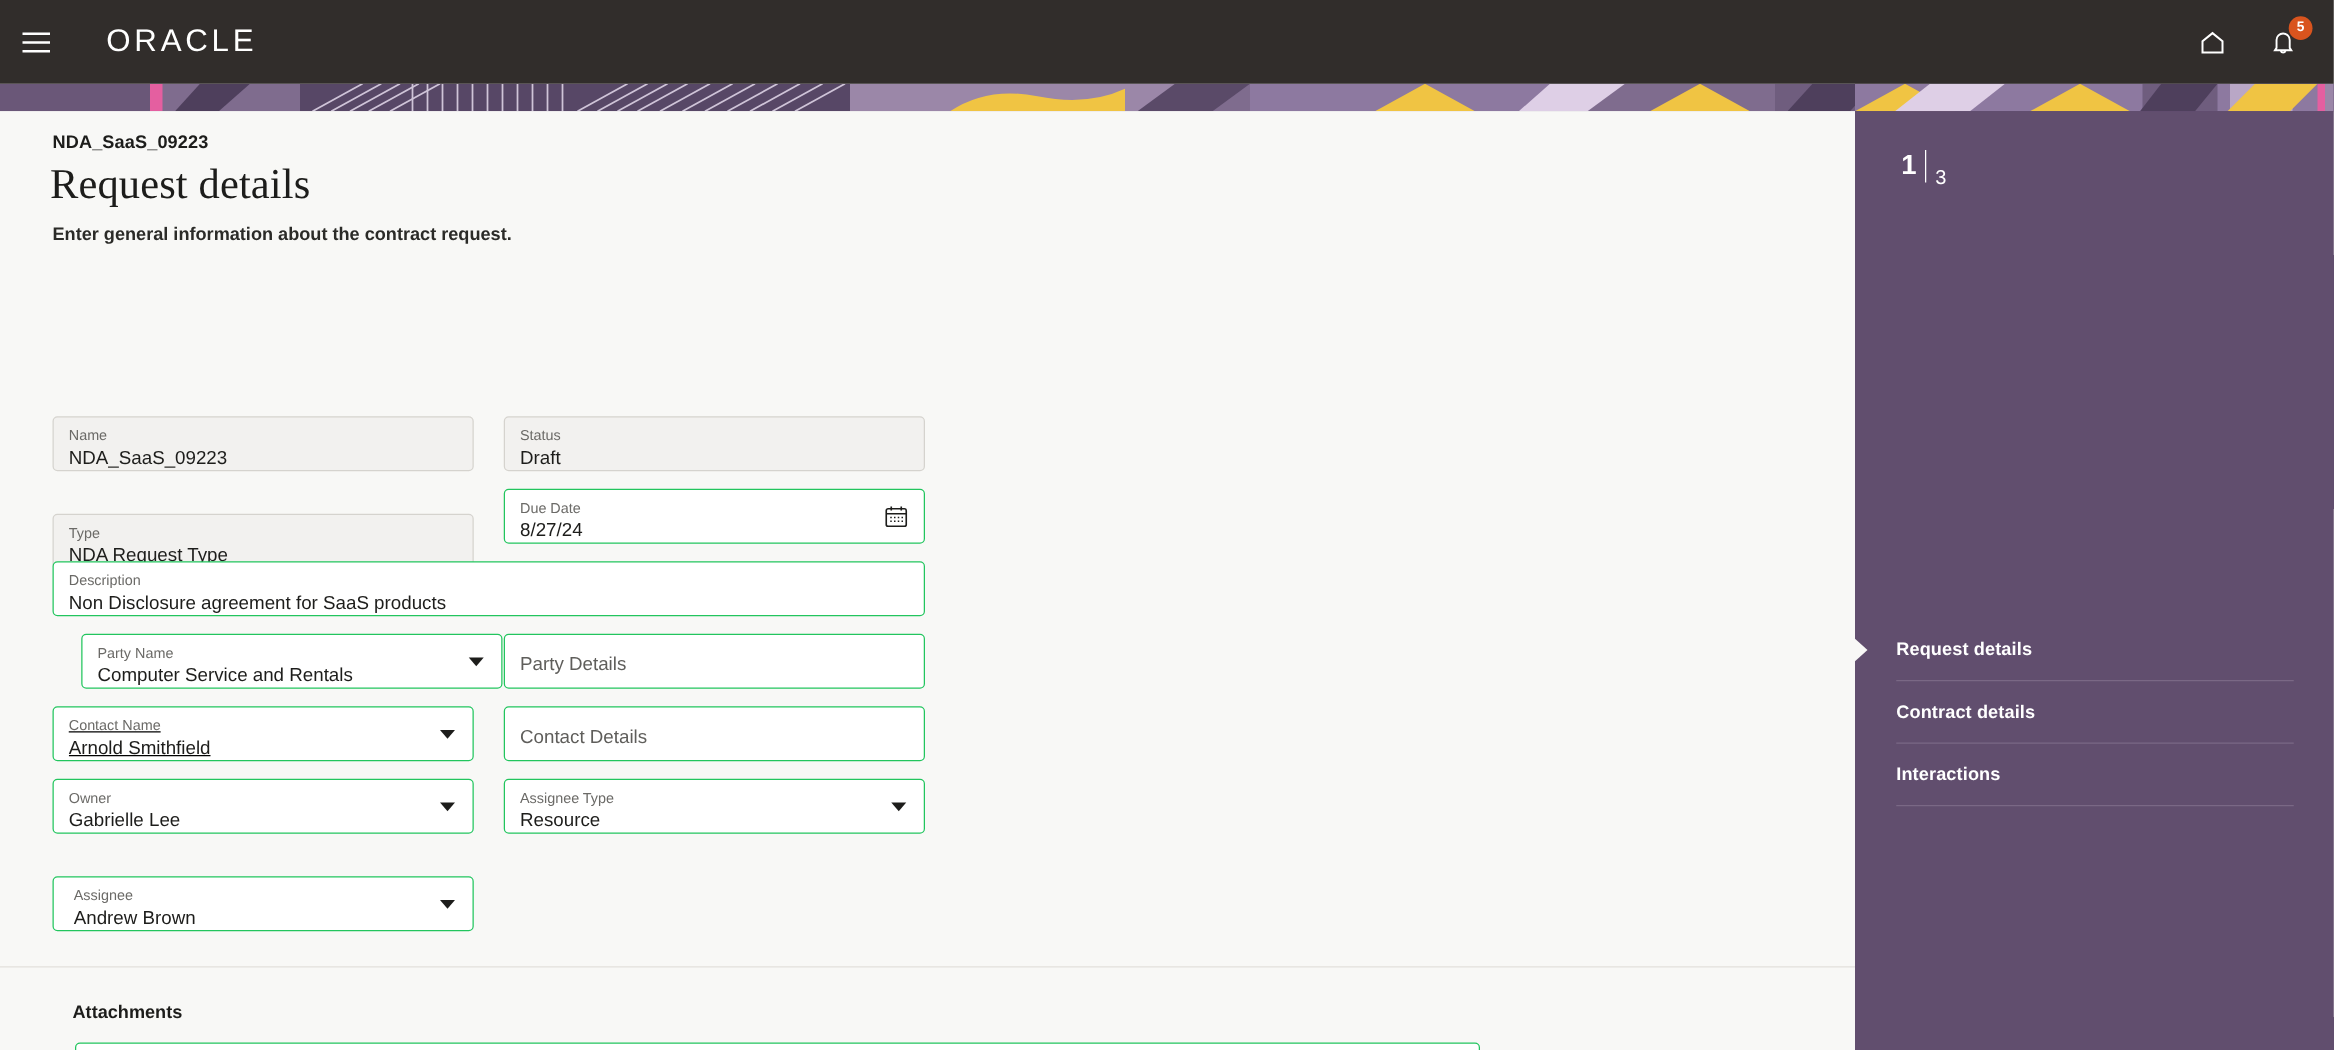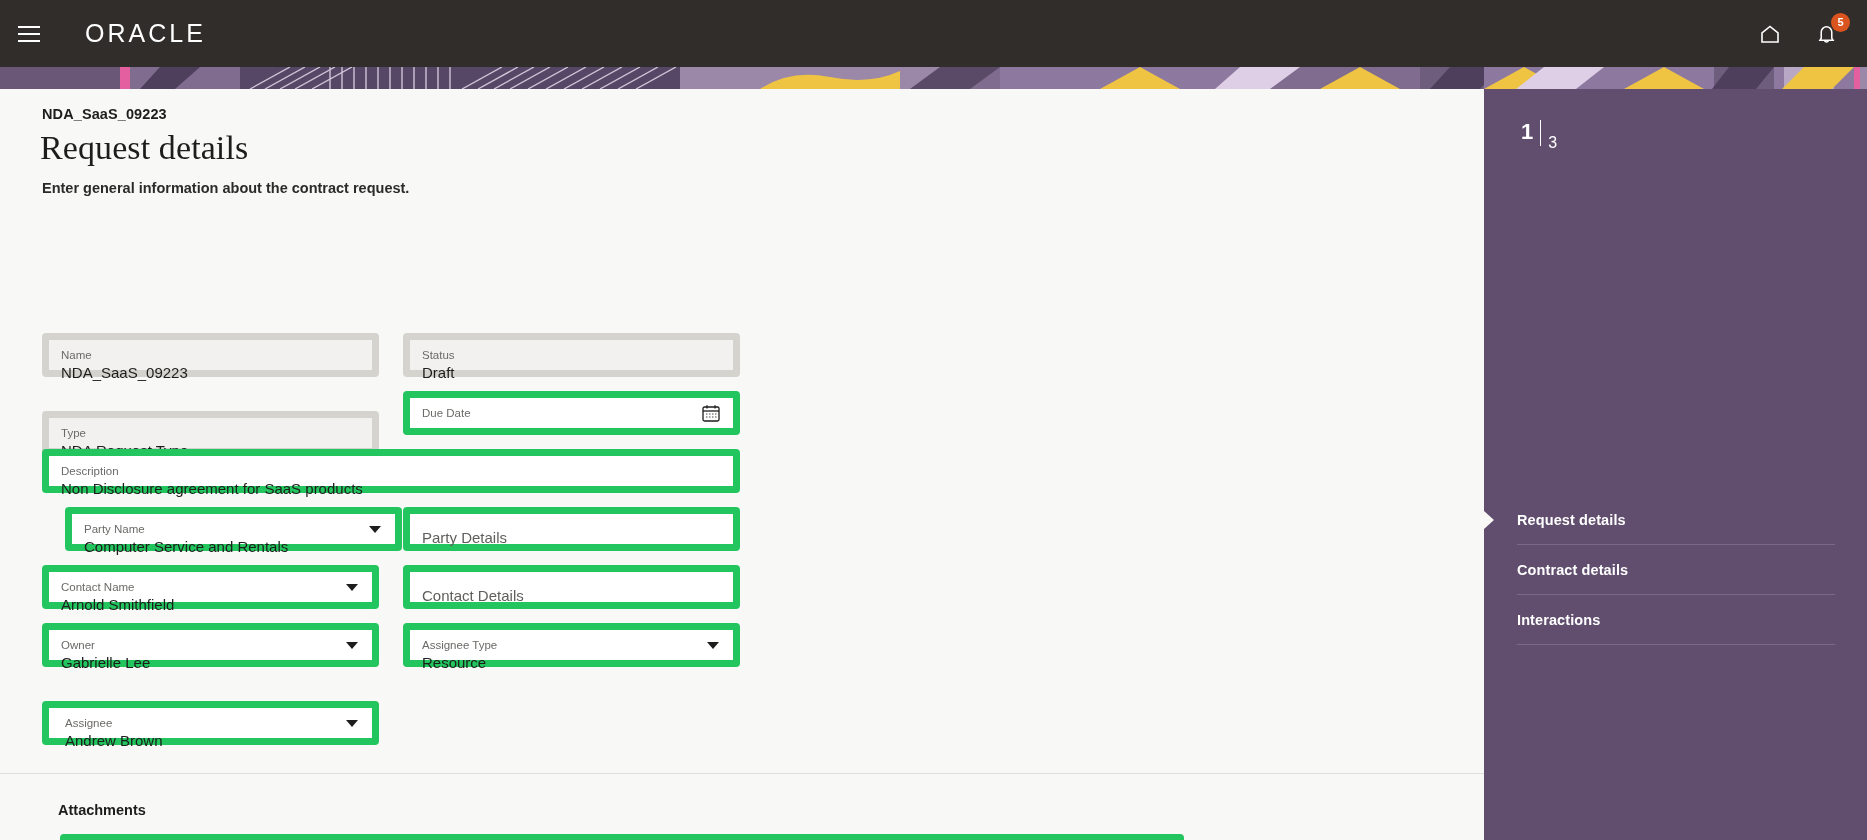--- a/index.html
+++ b/index.html
@@ -120,7 +120,7 @@
   
   .field {
     position: absolute;
-    border: 7px solid #22c55e;
+    border: 1px solid #22c55e;
     border-radius: 4px;
     background: #ffffff;
     padding: 9px 12px 0 12px;

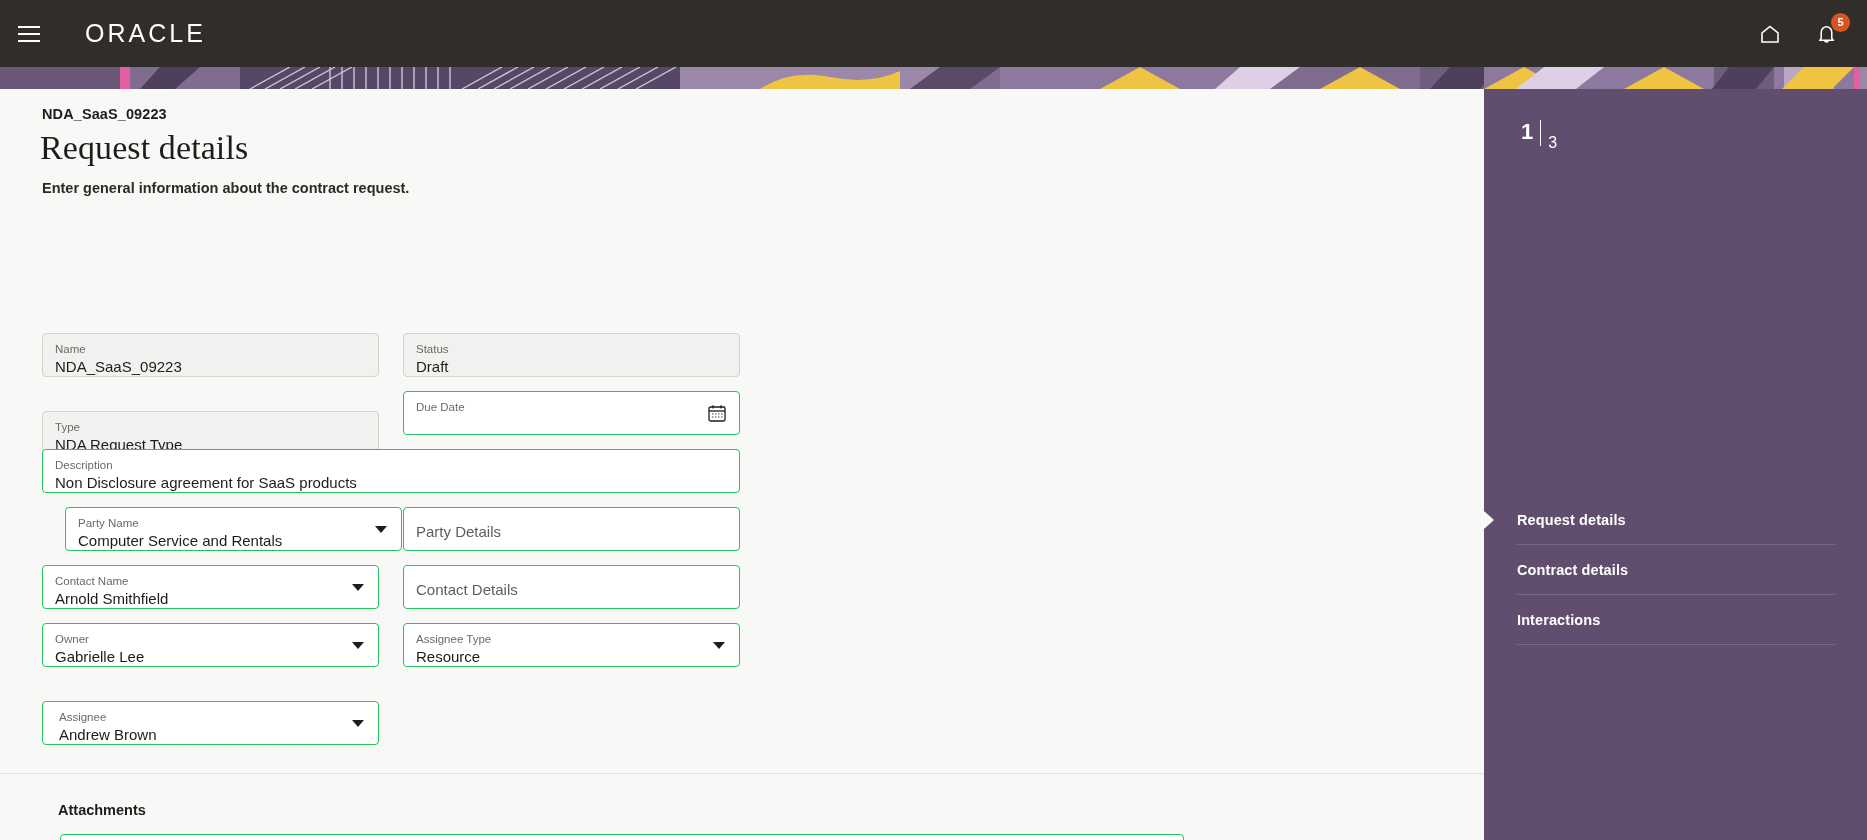--- a/index.html
+++ b/index.html
@@ -372,6 +372,7 @@
 
   <div class="field" id="f-duedate">
     <div class="flabel">Due Date</div>
+    <div class="fvalue">8/27/24</div>
     <span class="cal-icon">
       <svg width="20" height="20" viewBox="0 0 20 20" fill="none" stroke="#1d1d1b" stroke-width="1.3">
         <rect x="2" y="4" width="16" height="14" rx="1.5"></rect>

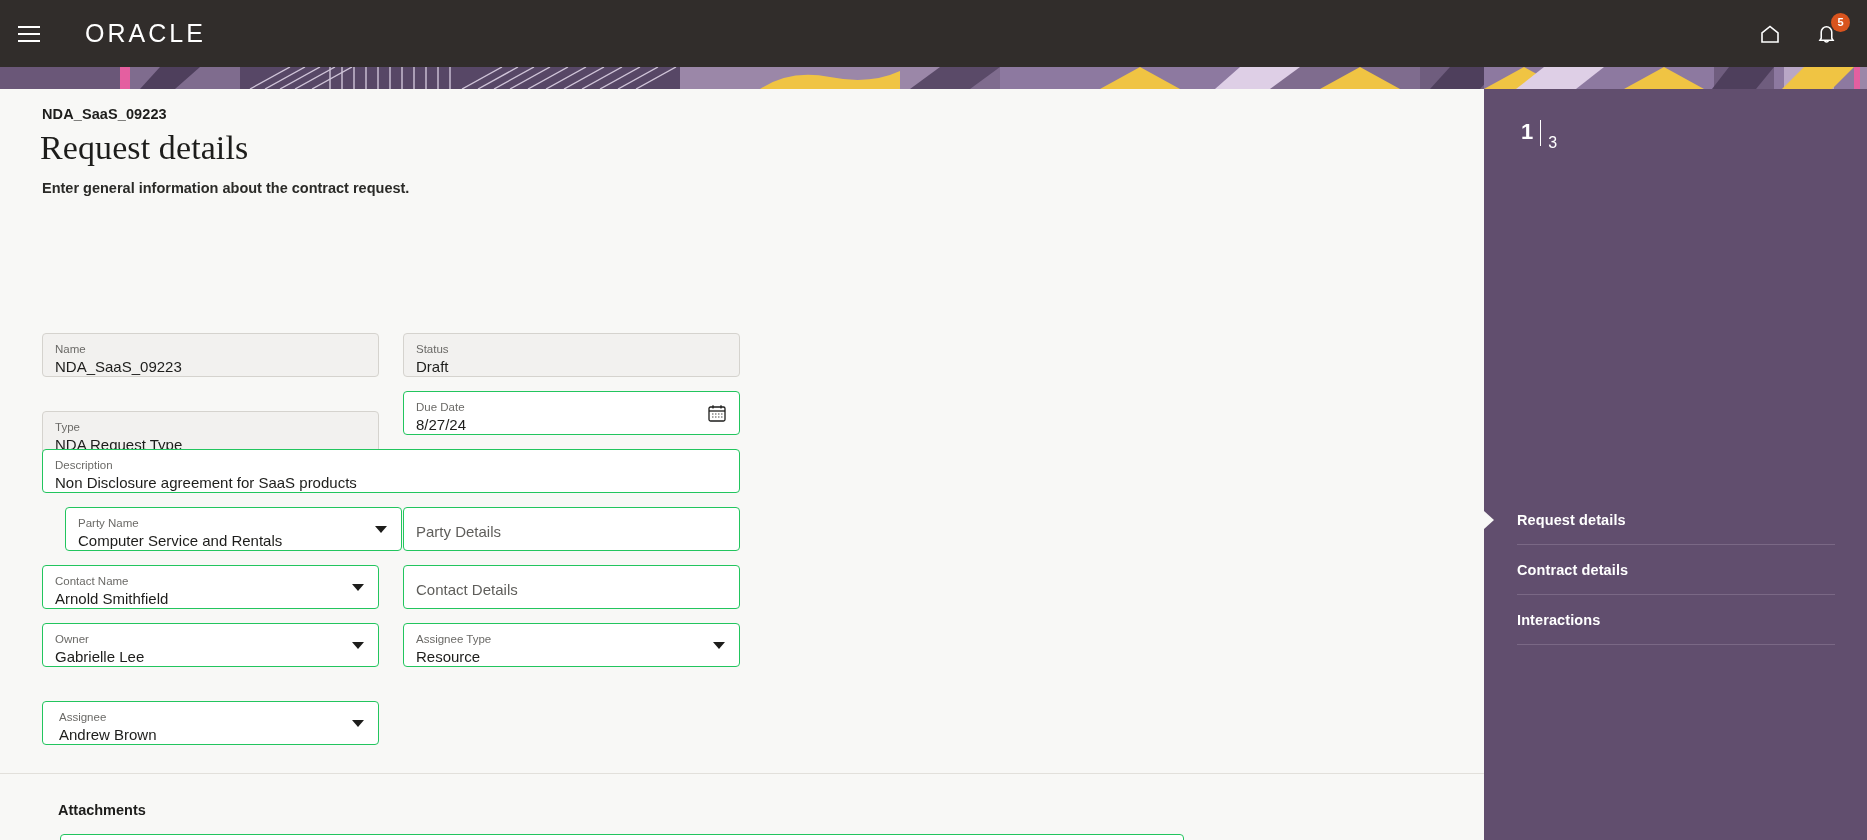--- a/index.html
+++ b/index.html
@@ -175,7 +175,7 @@
   #f-description { left: 42px;  top: 360px; width: 698px; height: 44px; }
   #f-partyname   { left: 42px;  top: 418px; width: 337px; height: 44px; margin-left: 23px; }
   #f-partydet    { left: 403px; top: 418px; width: 337px; height: 44px; }
-  #f-contactname { left: 42px;  top: 476px; width: 337px; height: 44px; }
+  #f-contactname { left: 42px;  top: 476px; width: 337px; height: 44px; text-decoration: underline; }
   #f-contactdet  { left: 403px; top: 476px; width: 337px; height: 44px; }
   #f-owner       { left: 42px;  top: 534px; width: 337px; height: 44px; }
   #f-assigneetyp { left: 403px; top: 534px; width: 337px; height: 44px; }

